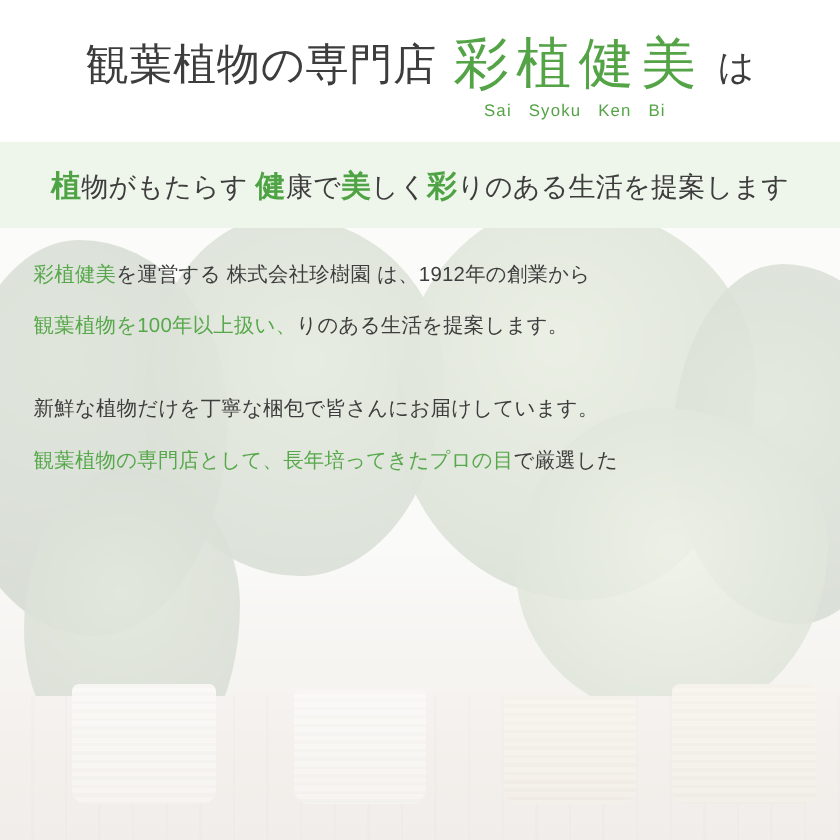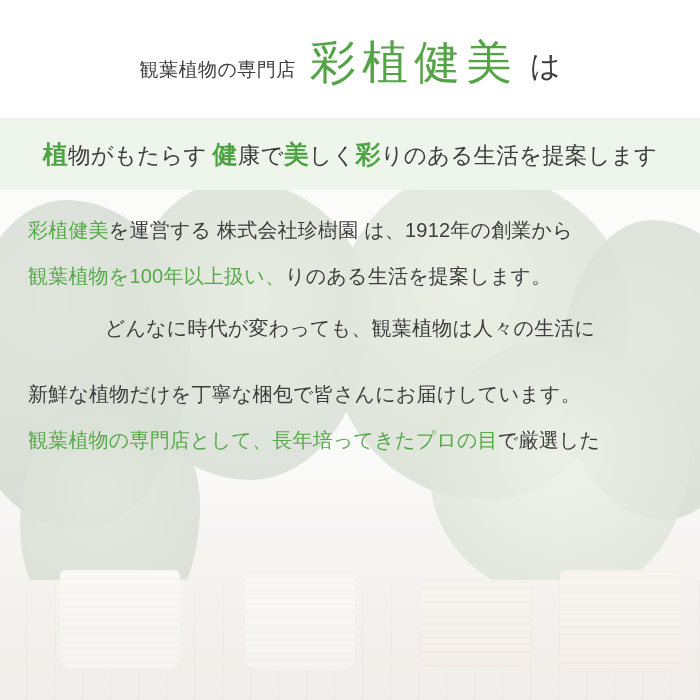--- a/index.html
+++ b/index.html
@@ -40,7 +40,7 @@
     white-space: nowrap;
   }
   .hd-plain {
-    font-size: 19px;
+    font-size: 36px;
     color: #3d3d3d;
     letter-spacing: 0.5px;
   }

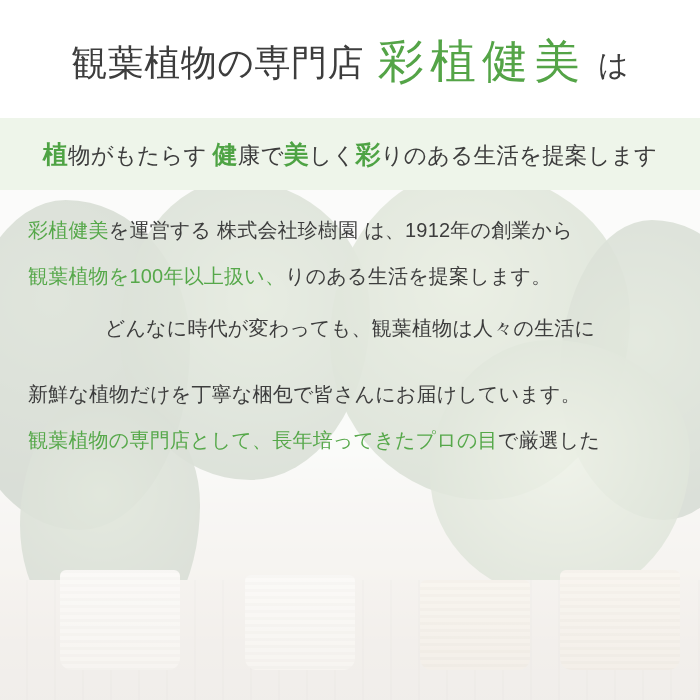--- a/index.html
+++ b/index.html
@@ -196,6 +196,12 @@
       <span class="hd-plain">観葉植物の専門店</span>
       <span class="brand-wrap">
         <span class="brand-kanji">彩植健美</span>
+        <span class="brand-romaji">
+          <span>Sai</span>
+          <span>Syoku</span>
+          <span>Ken</span>
+          <span>Bi</span>
+        </span>
       </span>
       <span class="hd-tail">は</span>
     </div>

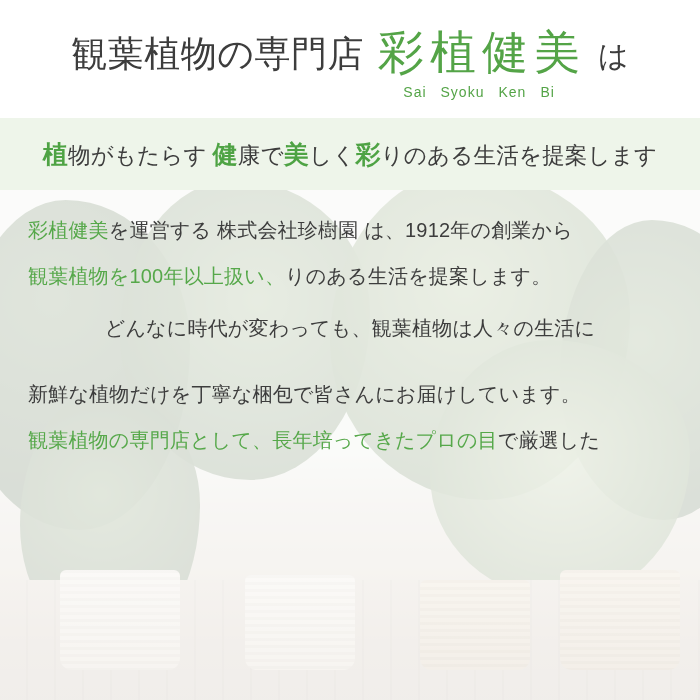--- a/index.html
+++ b/index.html
@@ -85,7 +85,6 @@
     color: #3d3d3d;
     letter-spacing: 0.2px;
     white-space: nowrap;
-    font-family: Liberation Serif, serif;
   }
   .tagline .gb {
     color: #4ea344;

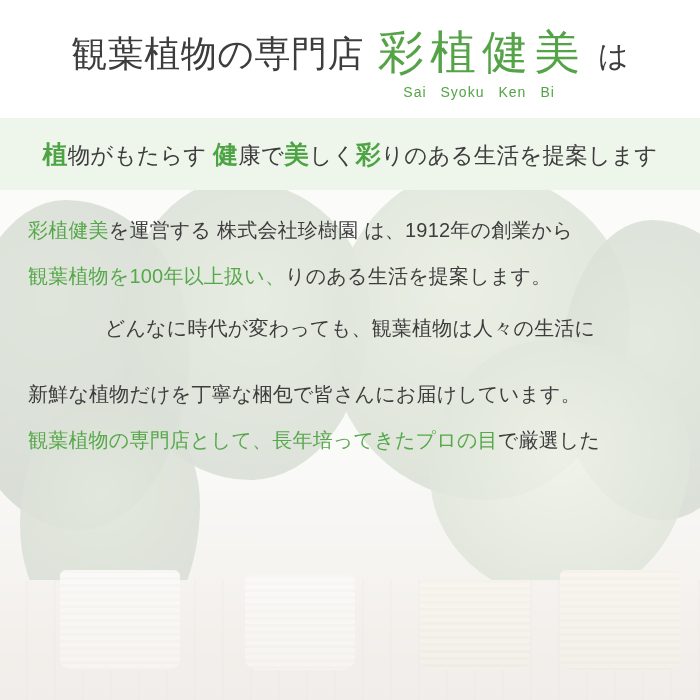--- a/index.html
+++ b/index.html
@@ -173,7 +173,7 @@
     margin: 0;
   }
   .line {
-    font-size: 20px;
+    font-size: 17px;
     line-height: 1.0;
     color: #3d3d3d;
     white-space: nowrap;

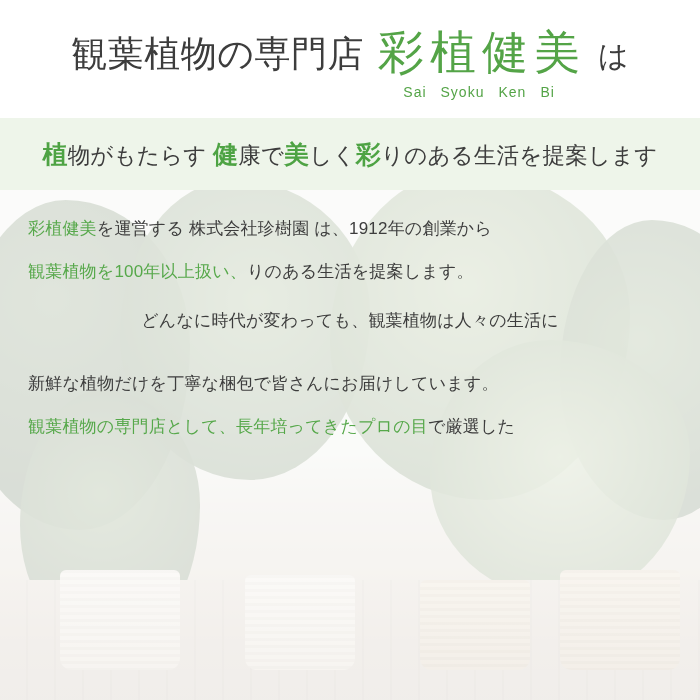--- a/index.html
+++ b/index.html
@@ -244,9 +244,6 @@
       <div class="gap-sm"></div>
 
       <div class="para">
-        <div class="line center">
-          <span>どんなに時代が変わっても、観葉植物は人々の生活に</span>
-        </div>
       </div>
 
       <div class="gap-md"></div>

